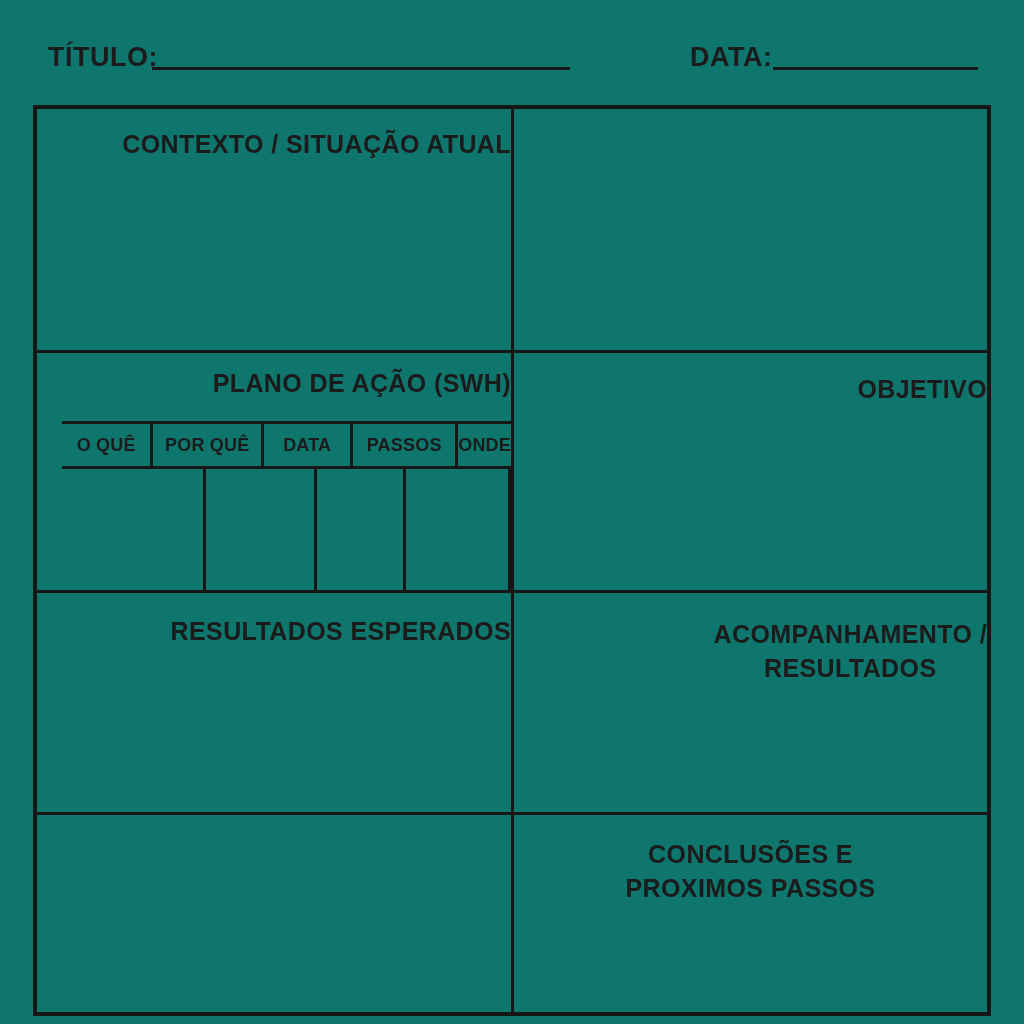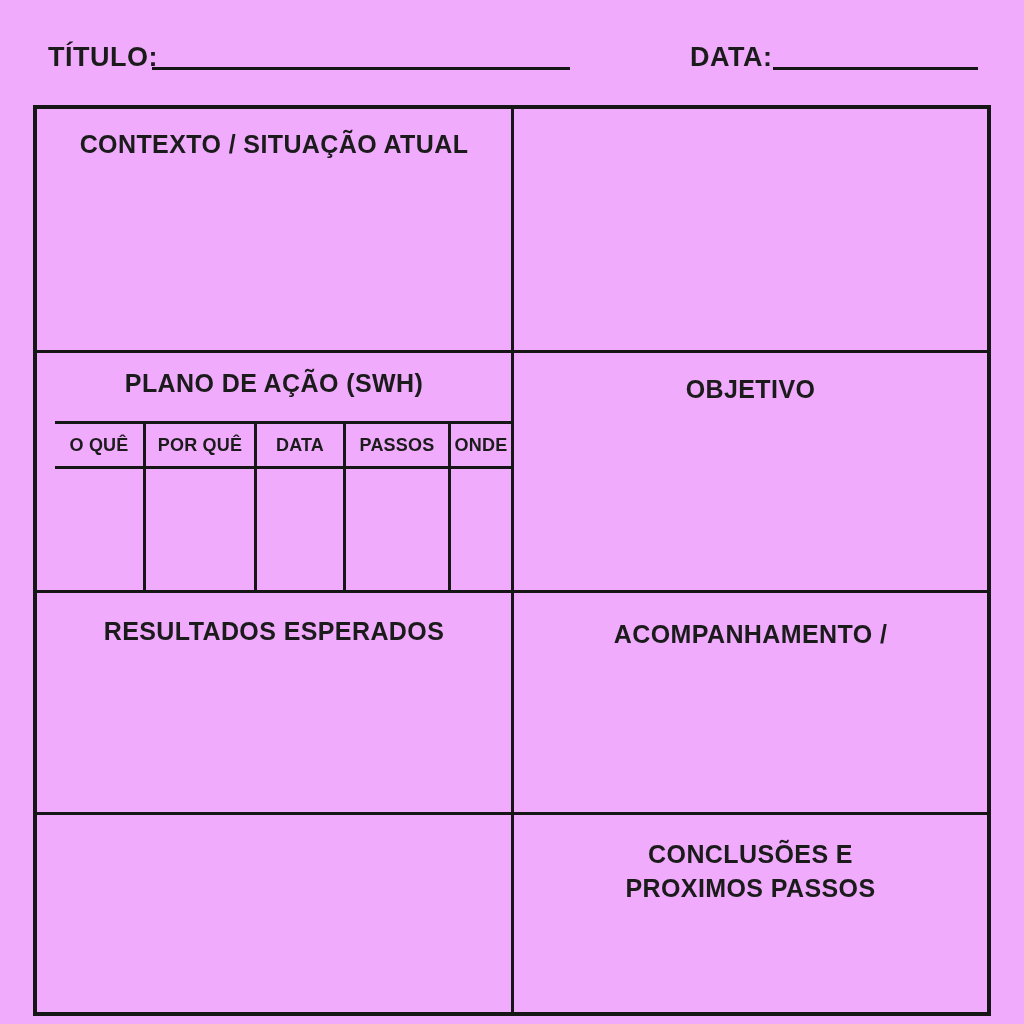--- a/index.html
+++ b/index.html
@@ -6,7 +6,7 @@
   .page{
     position:relative;
     width:1024px;height:1024px;
-    background:#f0abfc;
+    background:#0f766e;
     font-family:"Liberation Sans",sans-serif;
     color:#1b1b1b;
     overflow:hidden;

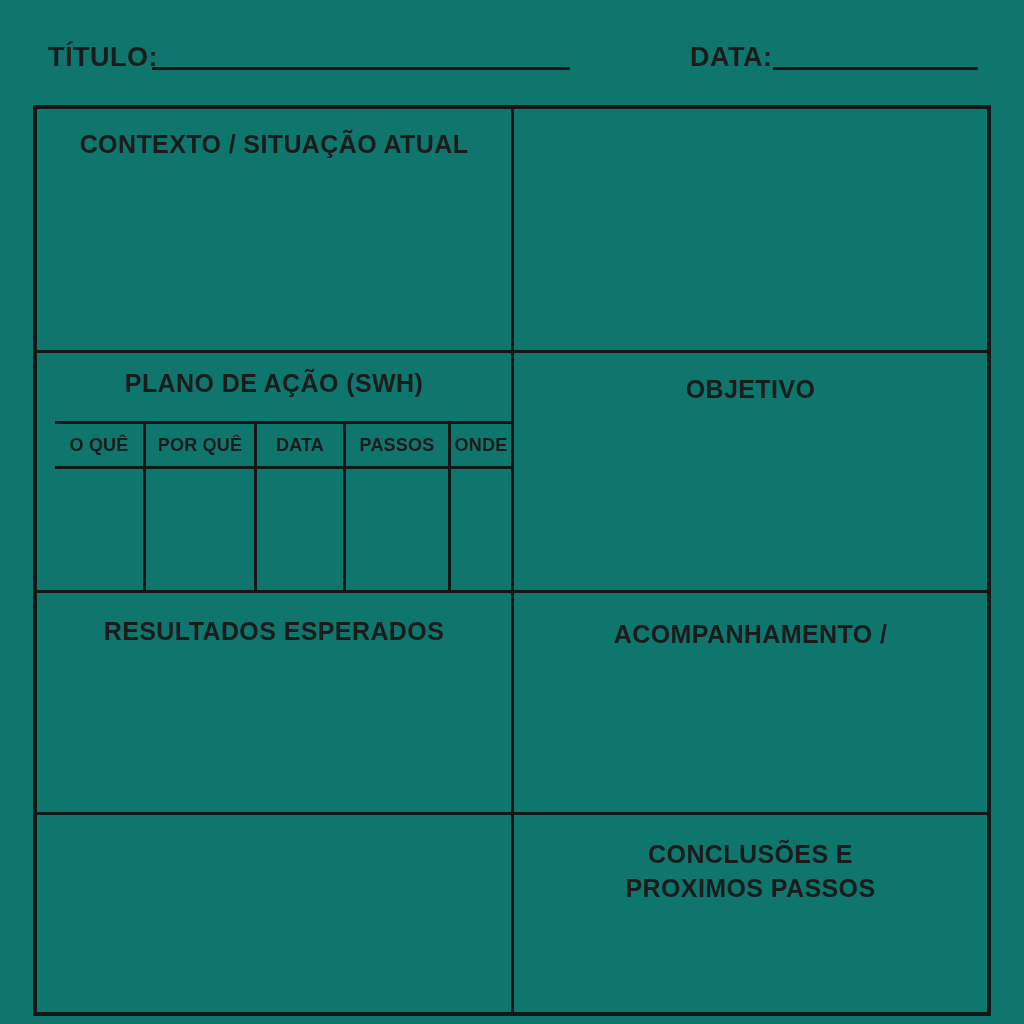--- a/index.html
+++ b/index.html
@@ -46,7 +46,7 @@
     flex-direction:column;
   }
   .vline{border-right:3px solid #161616;}   
-  .hline{border-bottom:3px solid #161616;}  
+  .hline{border-bottom:3px solid #161616;align-items:flex-end;}  
   .sec-title{
     font-weight:bold;
     font-size:25px;

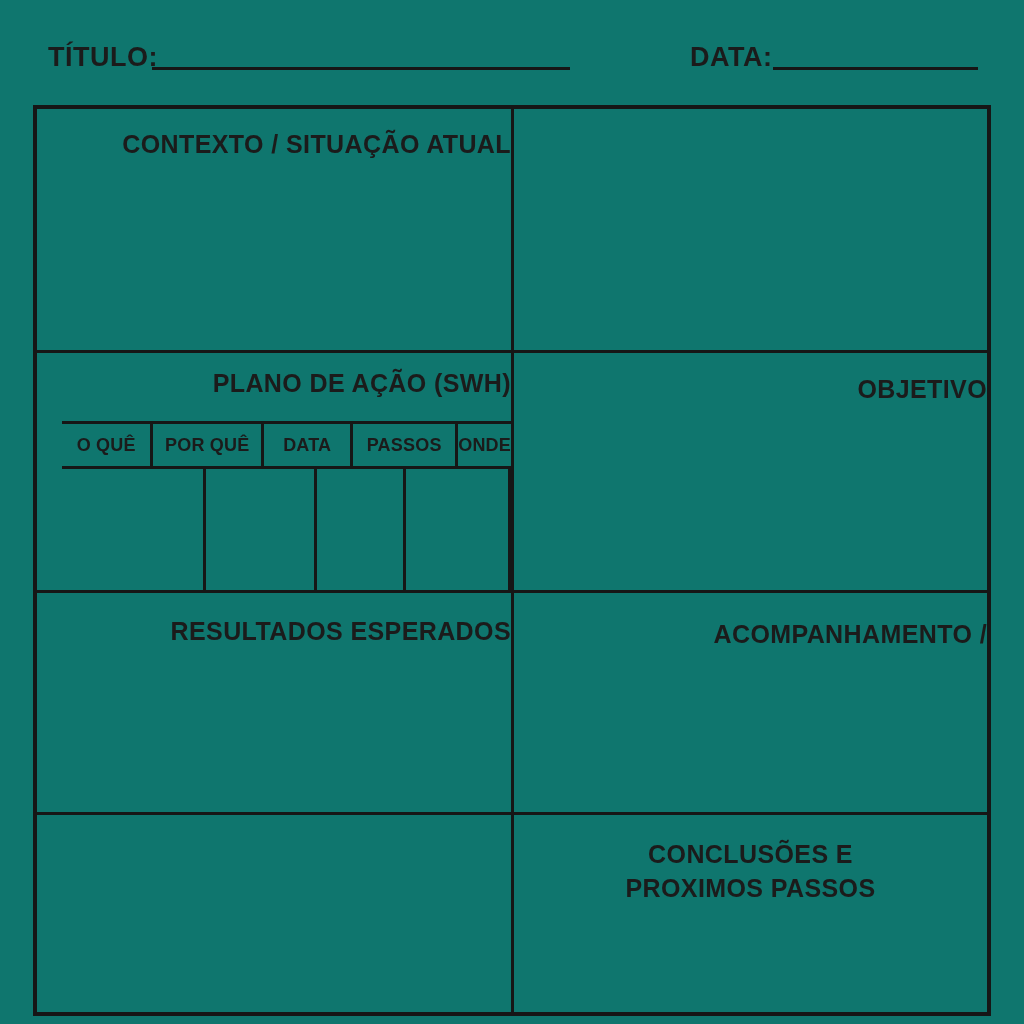--- a/index.html
+++ b/index.html
@@ -145,7 +145,7 @@
     </div>
 
     <div class="cell hline">
-      <div class="sec-title pt24 two-line"><span>ACOMPANHAMENTO /</span><br></div>
+      <div class="sec-title pt24 two-line"><span>ACOMPANHAMENTO /</span><br><span>RESULTADOS</span></div>
       <div class="content"></div>
     </div>
 

